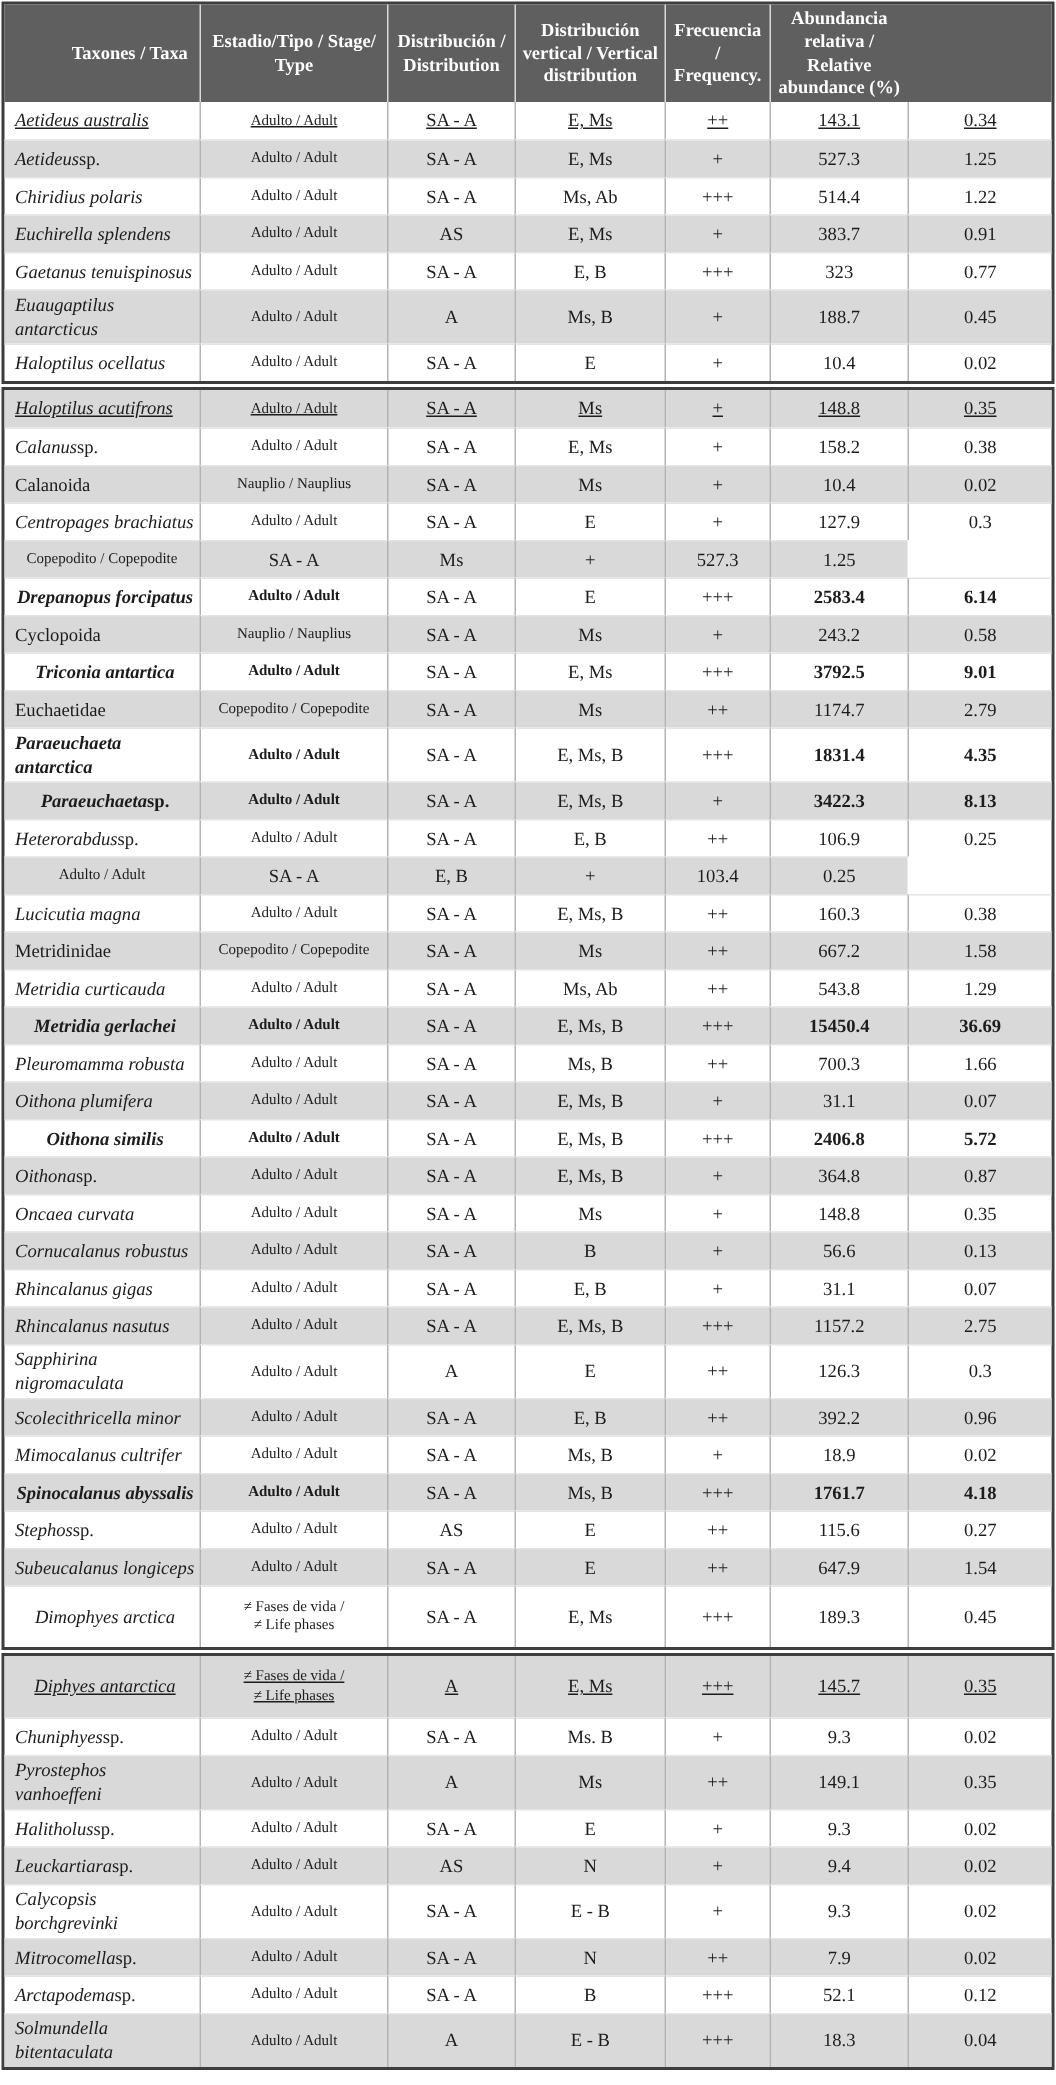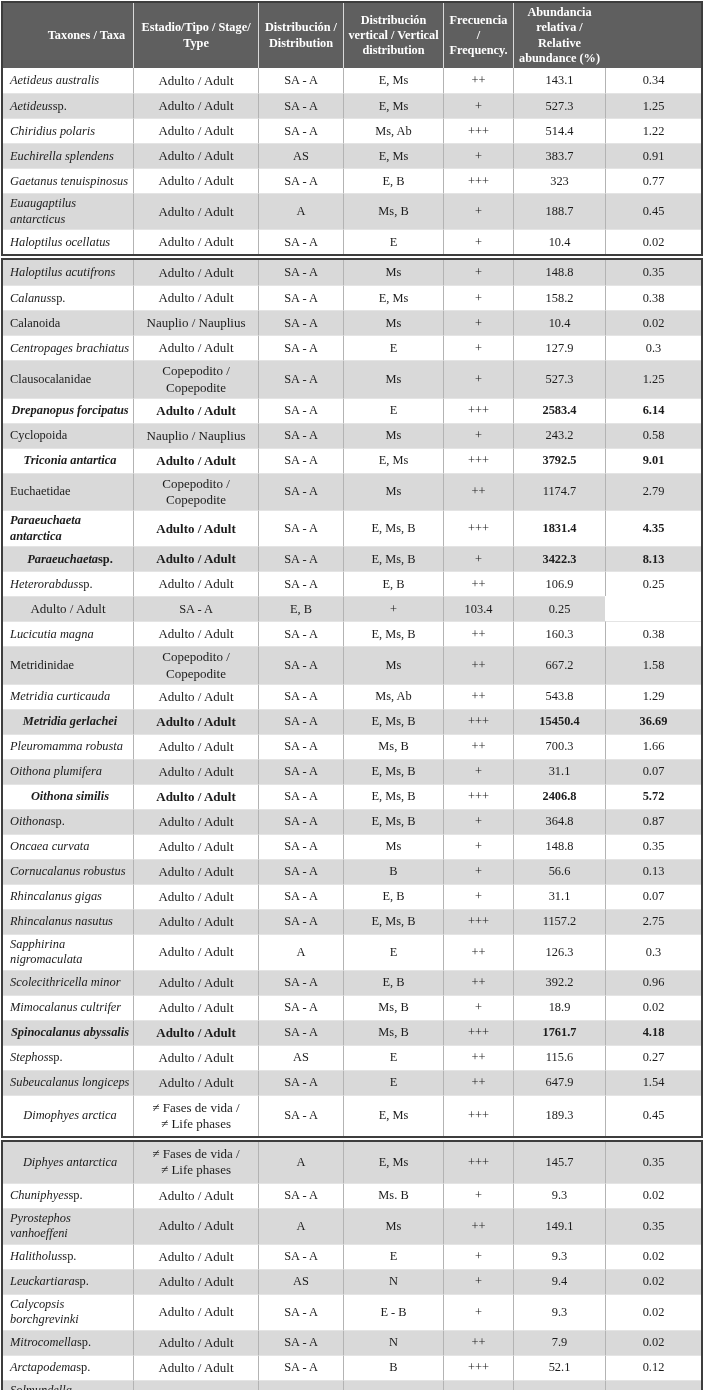--- a/index.html
+++ b/index.html
@@ -47,7 +47,7 @@
     border-top:1px solid #e4e4e4;
   }
   .row .cell:first-child{border-left:none;}
-  .rows .row:first-child .cell{border-top:none;}
+  .rows .row:first-child .cell{border-top:none;text-decoration:underline;}
   .row.shade .cell{background:#d9d9d9;}
   .row .c0{
     justify-content:flex-start;

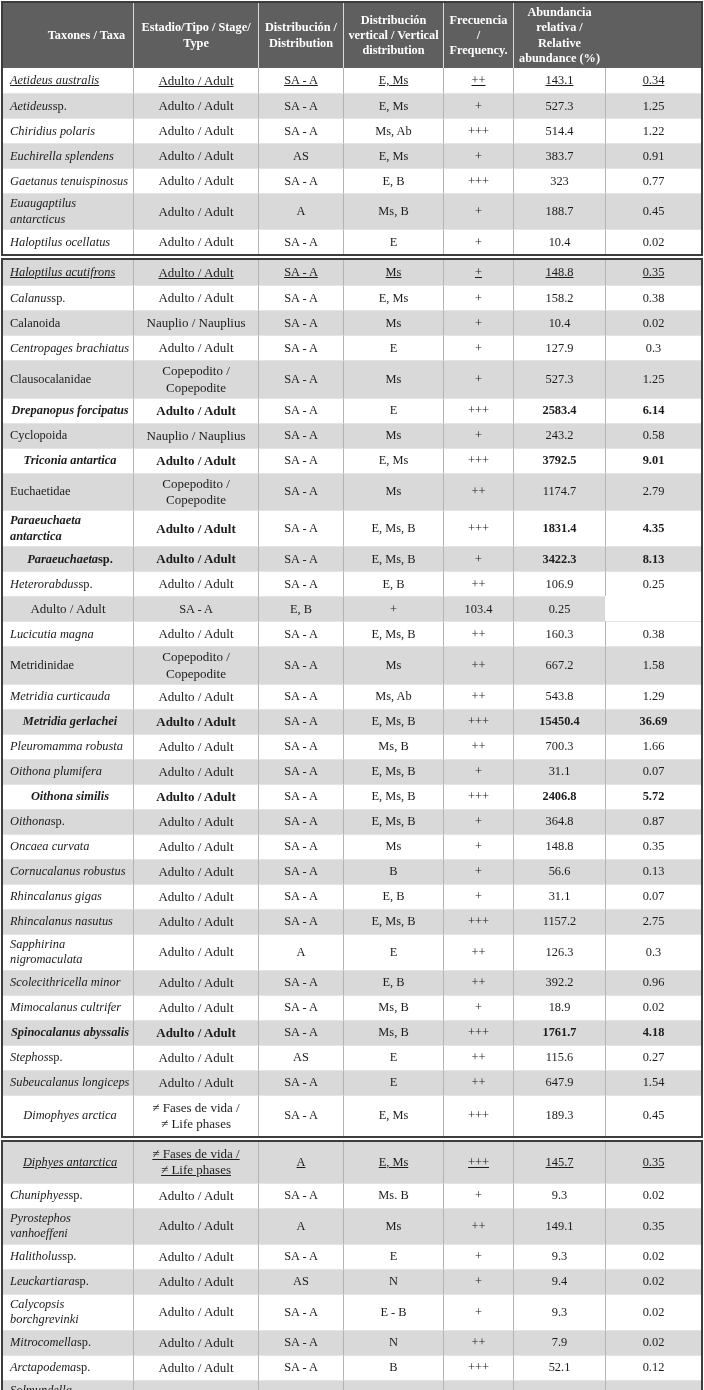--- a/index.html
+++ b/index.html
@@ -54,7 +54,7 @@
     text-align:left;
     padding-left:7px;
   }
-  .row .c1{font-size:13px;}
+  .row .c1{font-size:10px;}
   .row.tall .cell{min-height:41px;justify-content:center;}
   .hl .c0,.hl .c1,.hl .c5,.hl .c6{font-weight:bold;justify-content:center;}
   .c0 i{font-style:italic;}

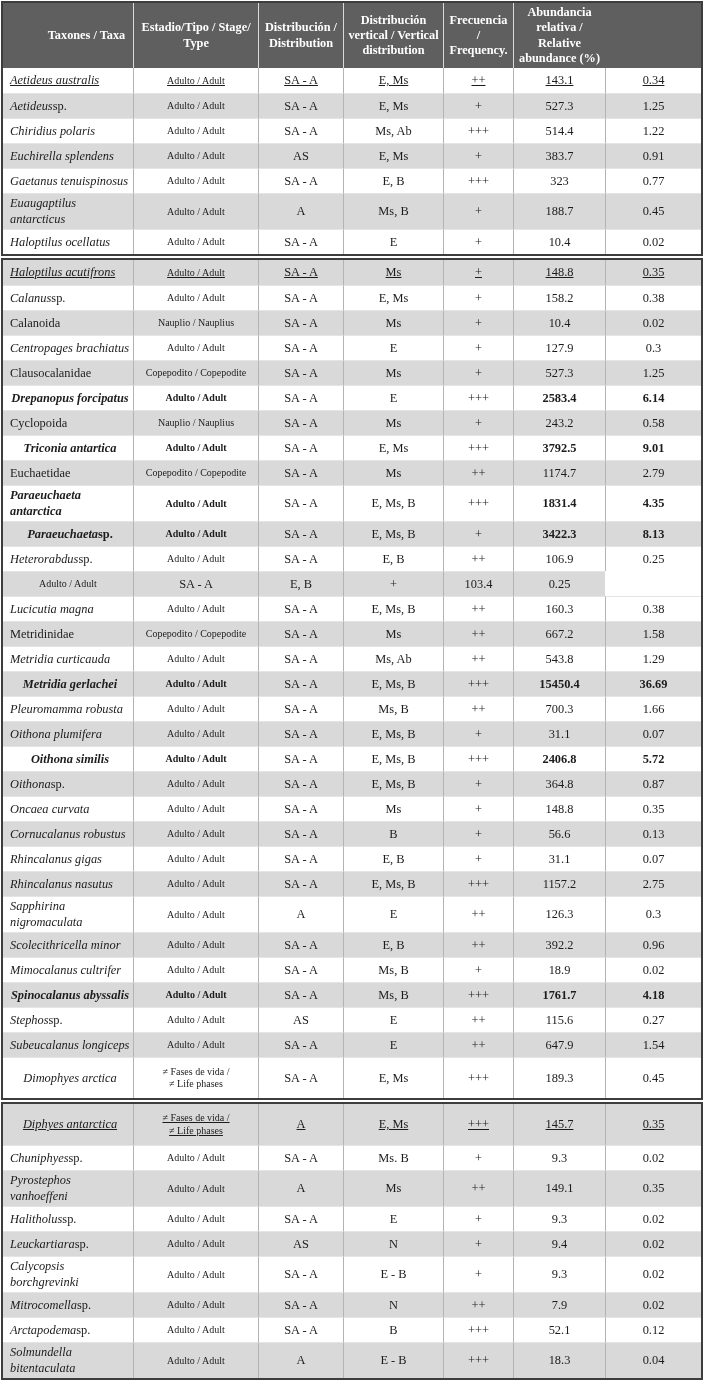--- a/index.html
+++ b/index.html
@@ -186,7 +186,6 @@
           <div class="cell c6">0.3</div>
         </div>
         <div class="row shade">
-          <div class="cell c0"><i></i><span>Clausocalanidae</span></div>
           <div class="cell c1">Copepodito / Copepodite</div>
           <div class="cell c2">SA - A</div>
           <div class="cell c3">Ms</div>

